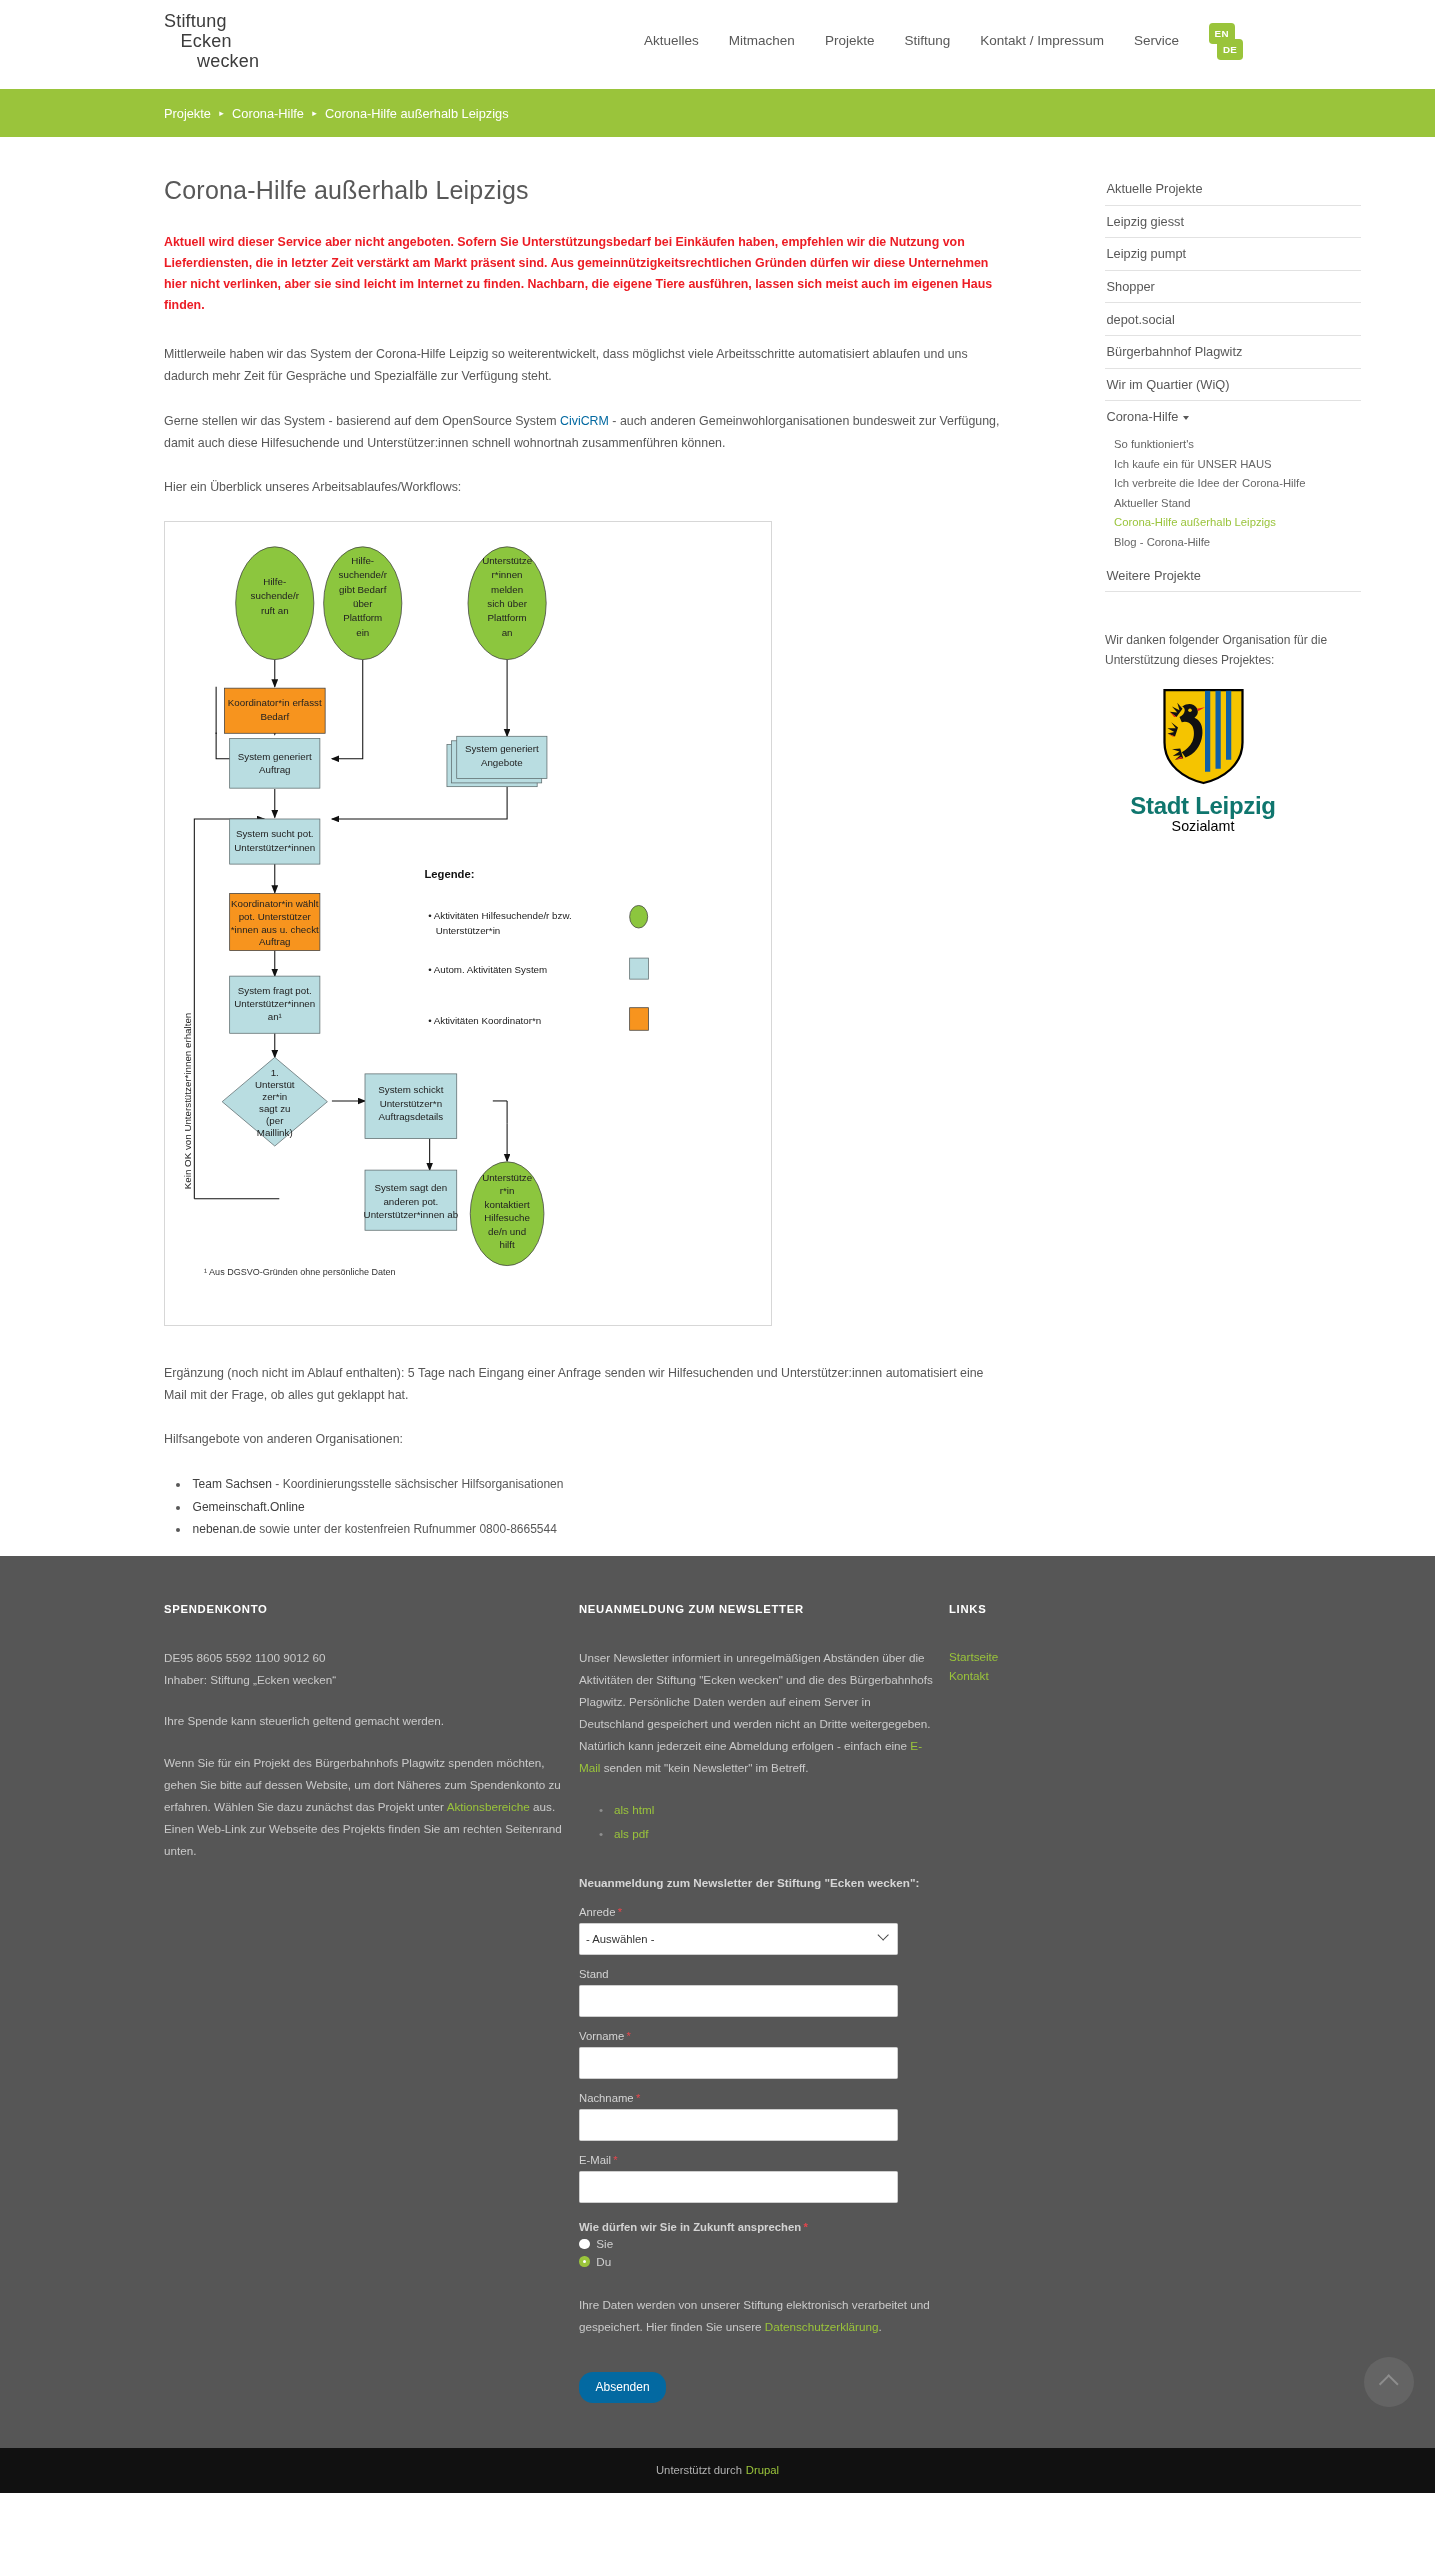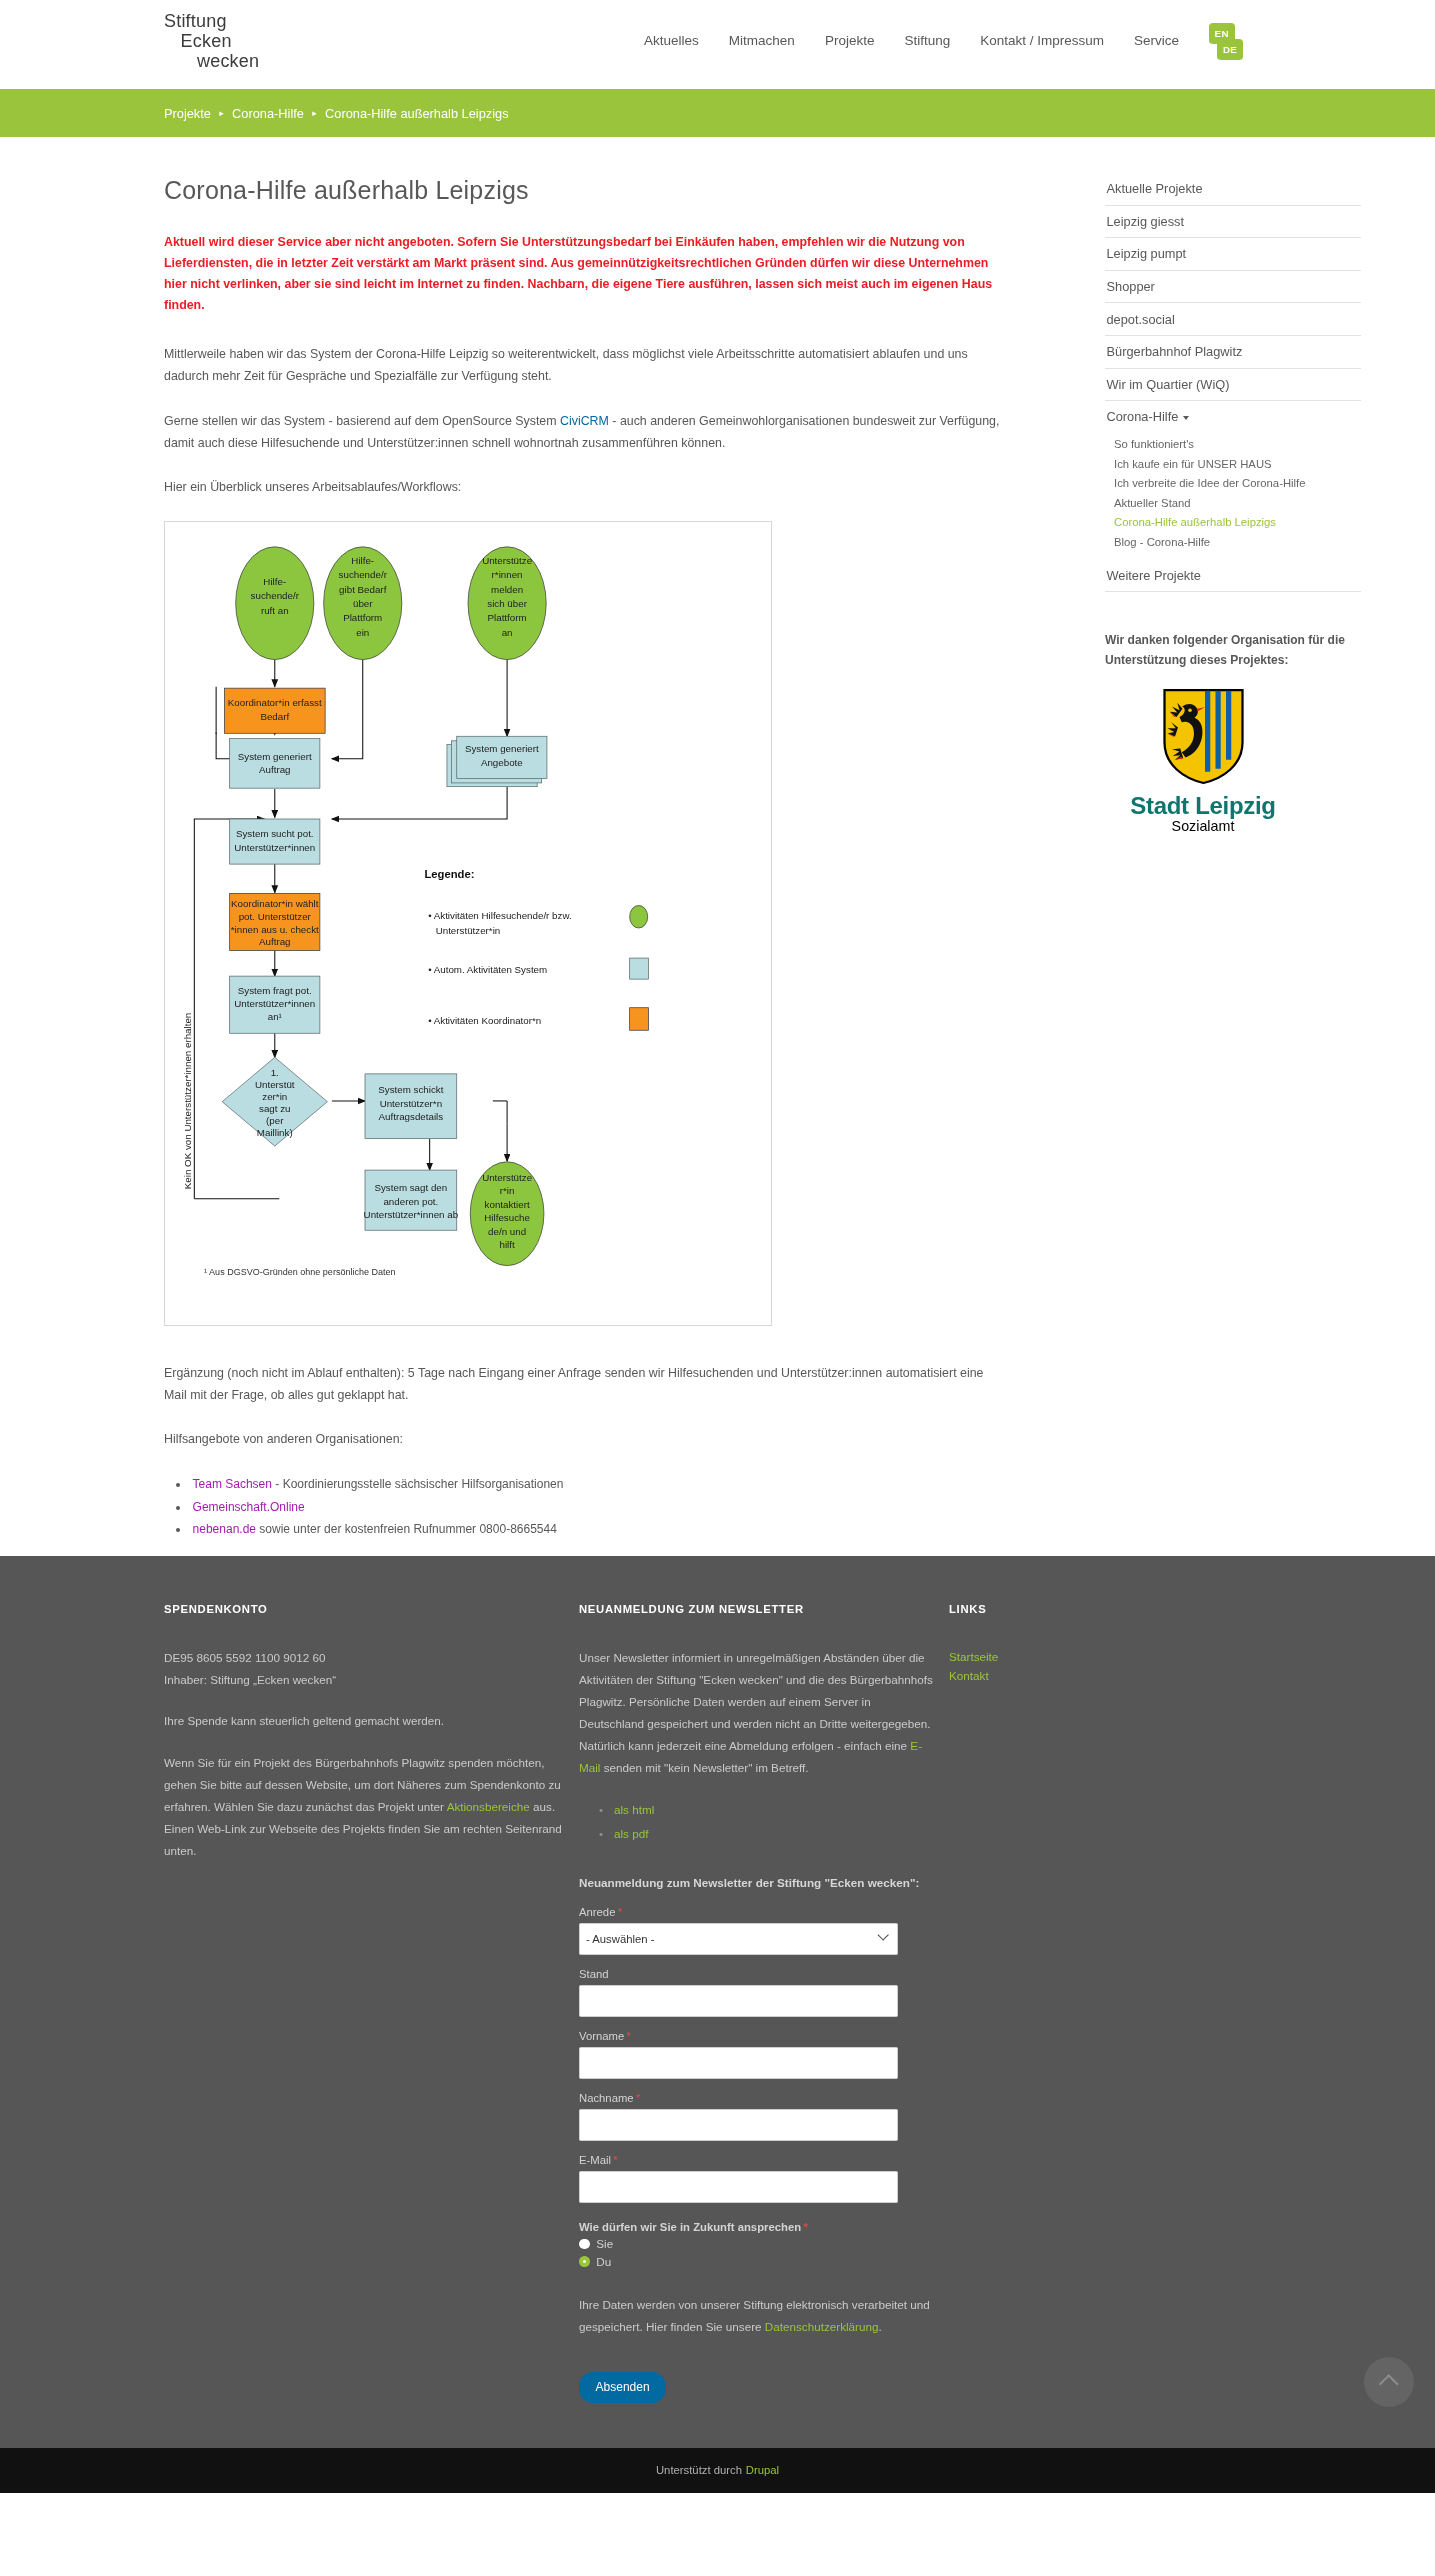--- a/index.html
+++ b/index.html
@@ -203,7 +203,6 @@
     line-height:19.6px;
     color:#585858;
     margin-bottom:16.6px;
-    font-weight:bold;
   }
   .sponsor-logo{ text-align:center; width:196px; }
   .stadt-name{

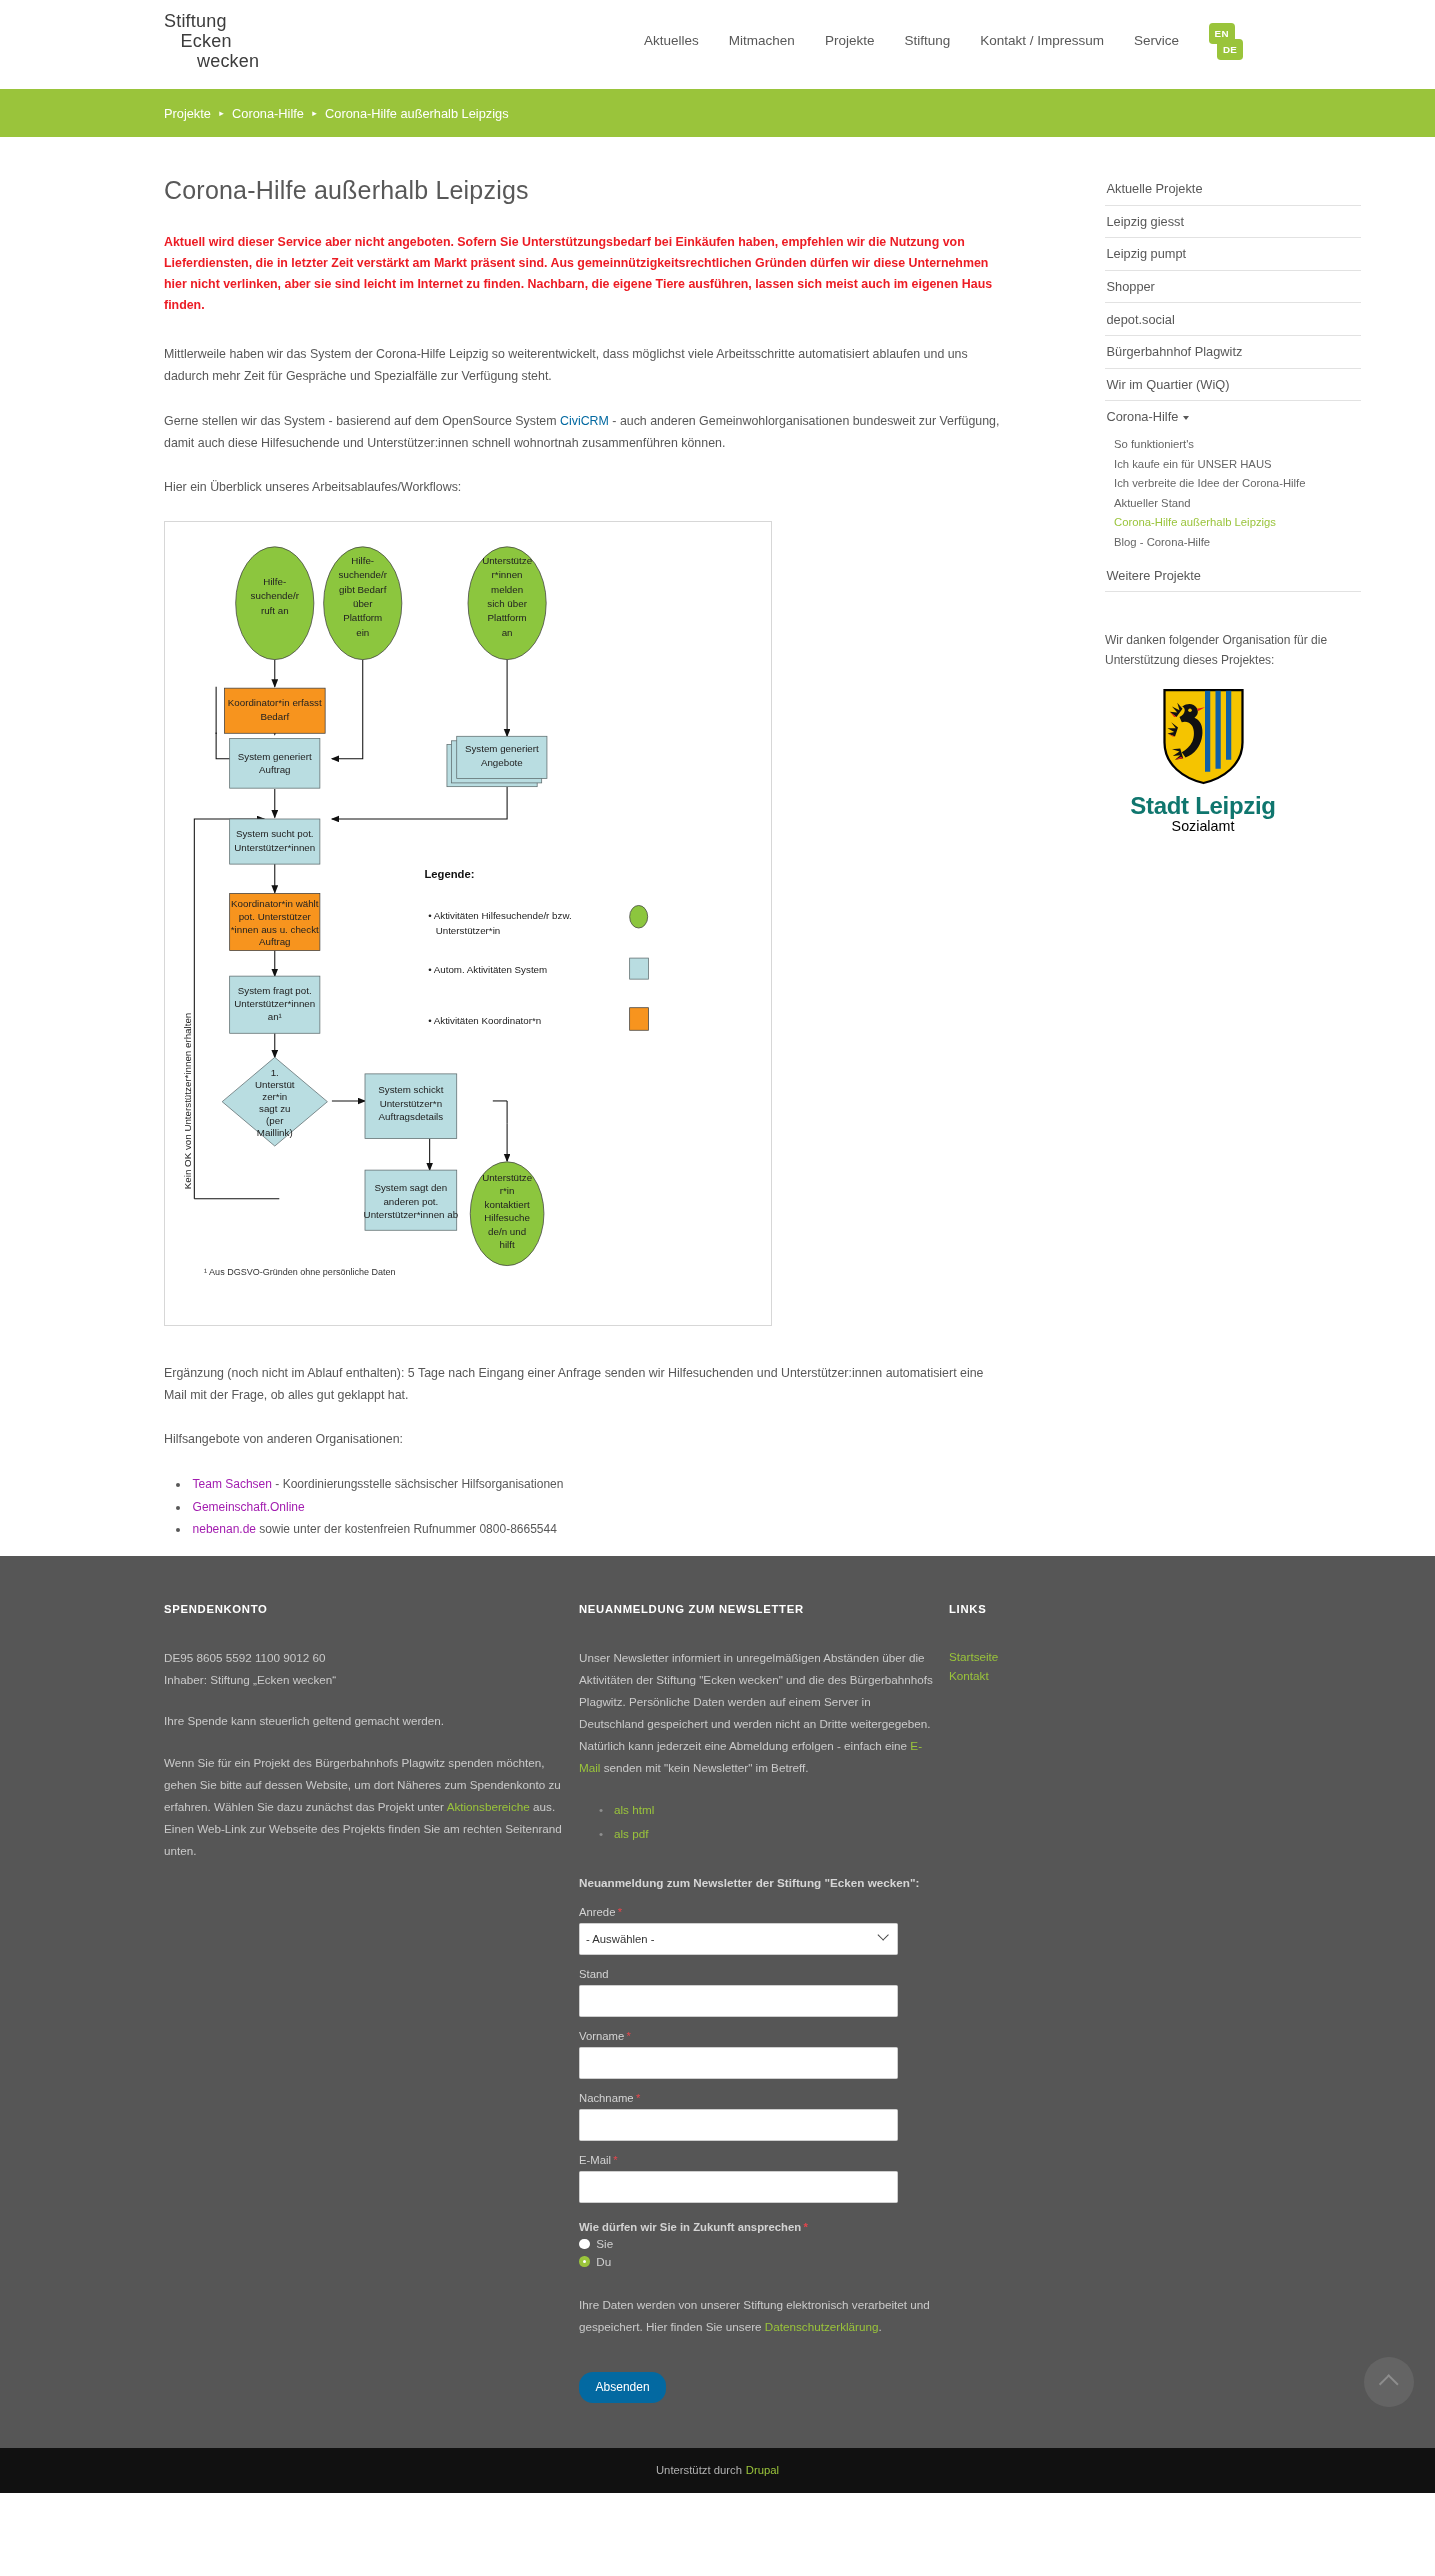--- a/index.html
+++ b/index.html
@@ -168,7 +168,7 @@
     line-height:22.6px;
   }
   ul.help-list li{ padding-left:3px; }
-  ul.help-list a{ color:#a21caf; }
+  ul.help-list a{ color:#404040; }
 
   
   .side-nav{ list-style:none; }

